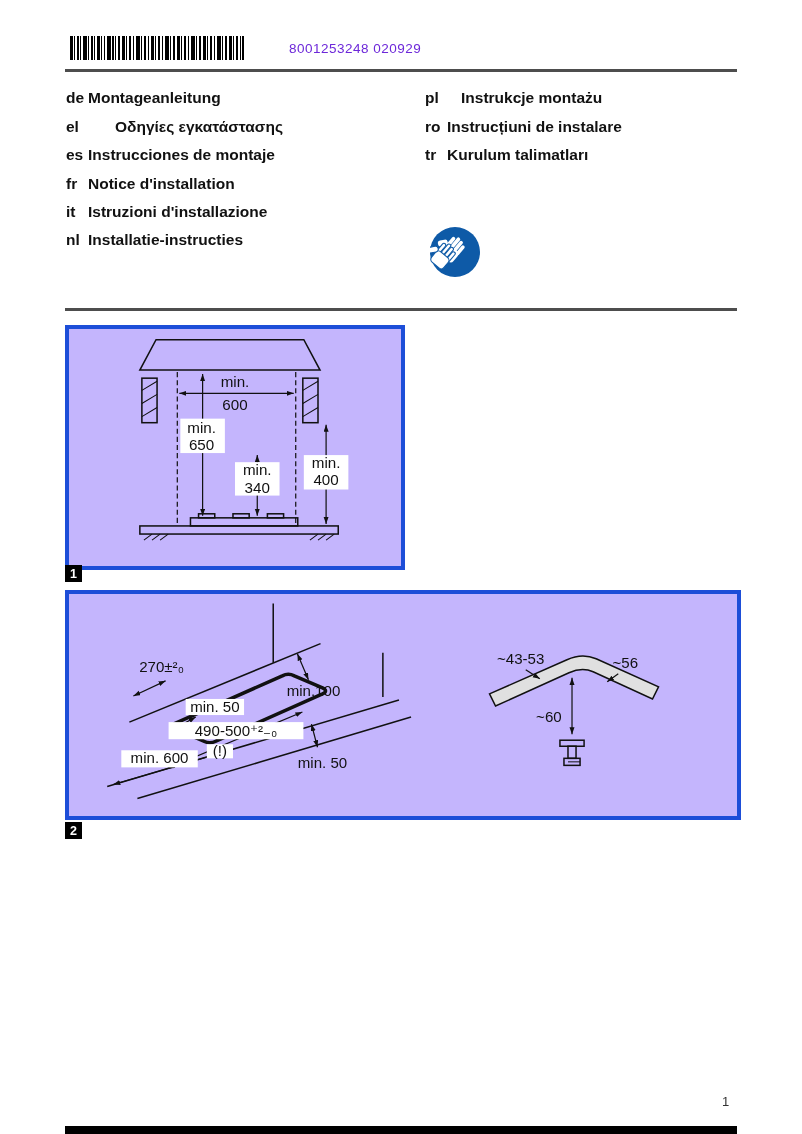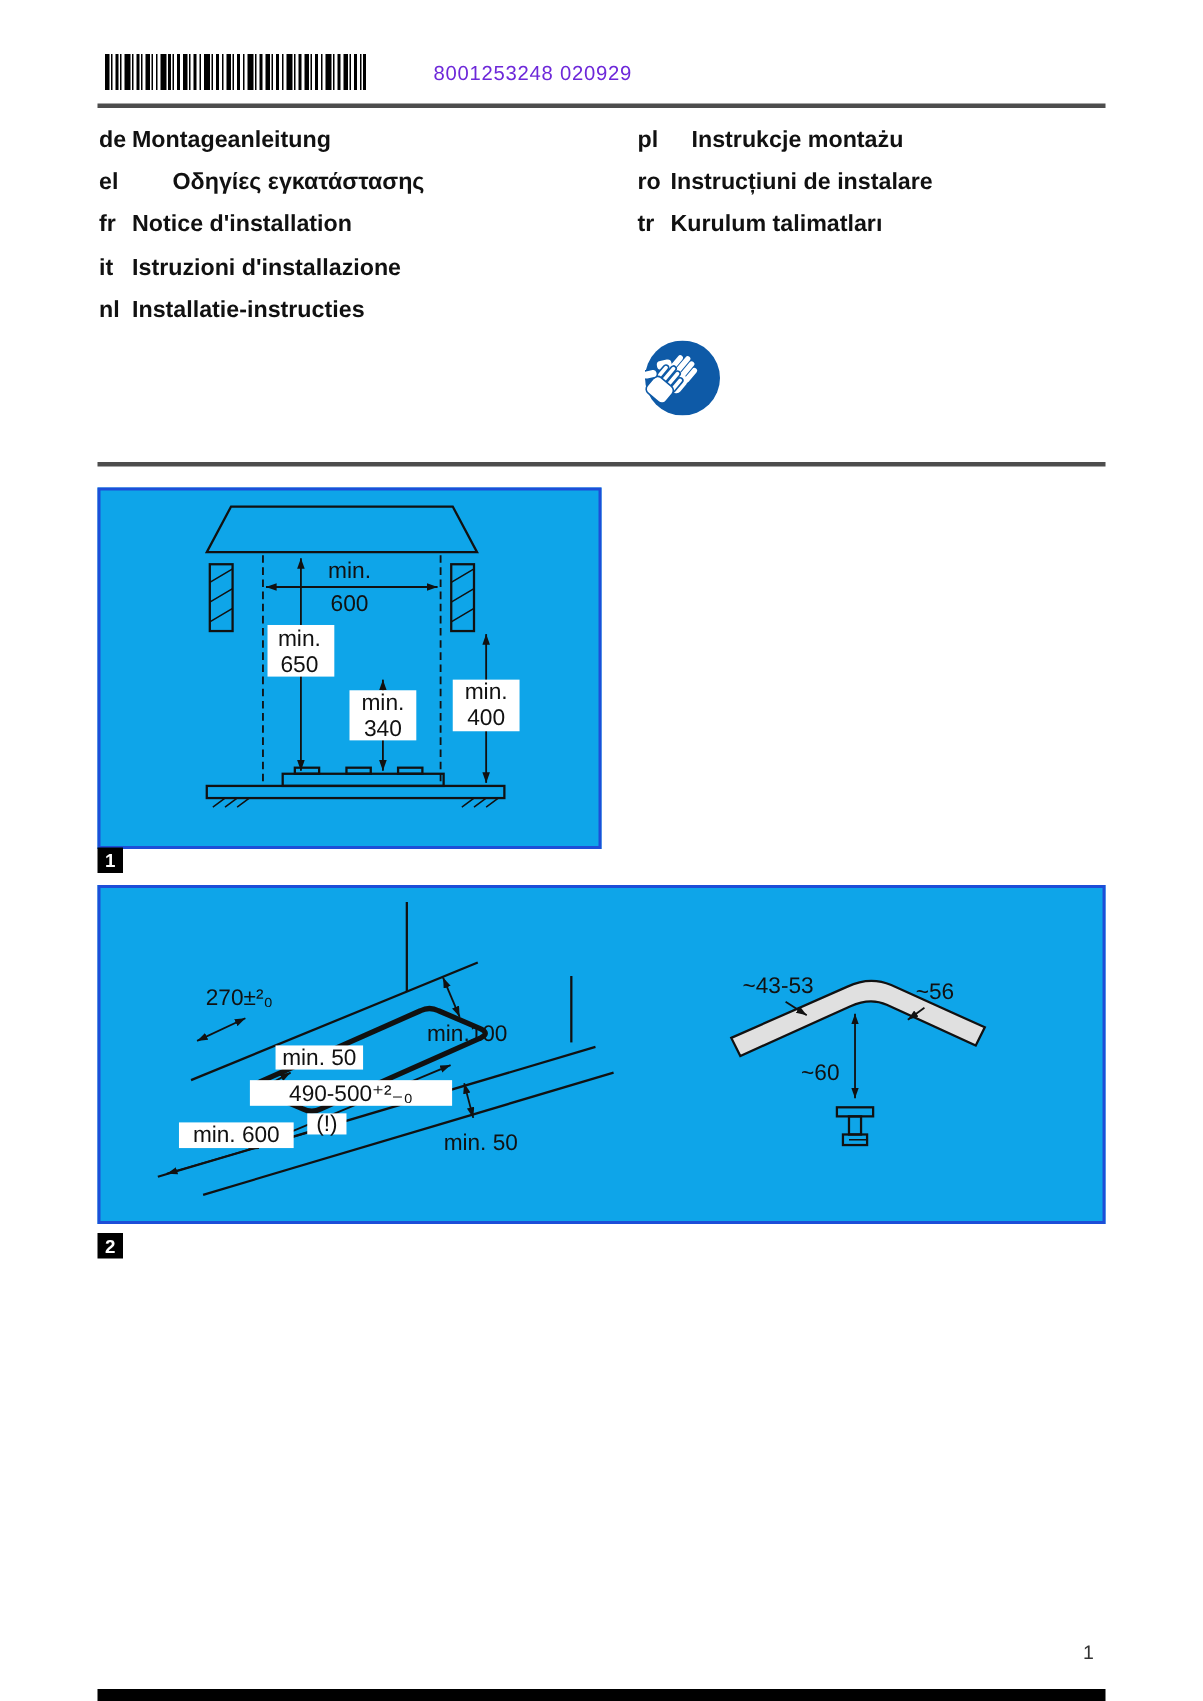--- a/index.html
+++ b/index.html
@@ -11,7 +11,7 @@
   .barcode{position:absolute;left:70px;top:36px}
   .barcode-number{position:absolute;left:289px;top:41px;font-size:13.5px;letter-spacing:.5px;color:#6d28d9}
   .lang-col{position:absolute;display:flex;flex-direction:column}
-  .lang-row{display:flex;height:28.4px;align-items:center;font-weight:700;font-size:15.5px;line-height:19px}
+  .lang-row{display:flex;height:28.4px;align-items:flex-end;font-weight:700;font-size:15.5px;line-height:19px}
   .lang-code{width:22px;flex:0 0 auto}
   .lang-label{white-space:nowrap}
   .tab1{margin-left:27px}

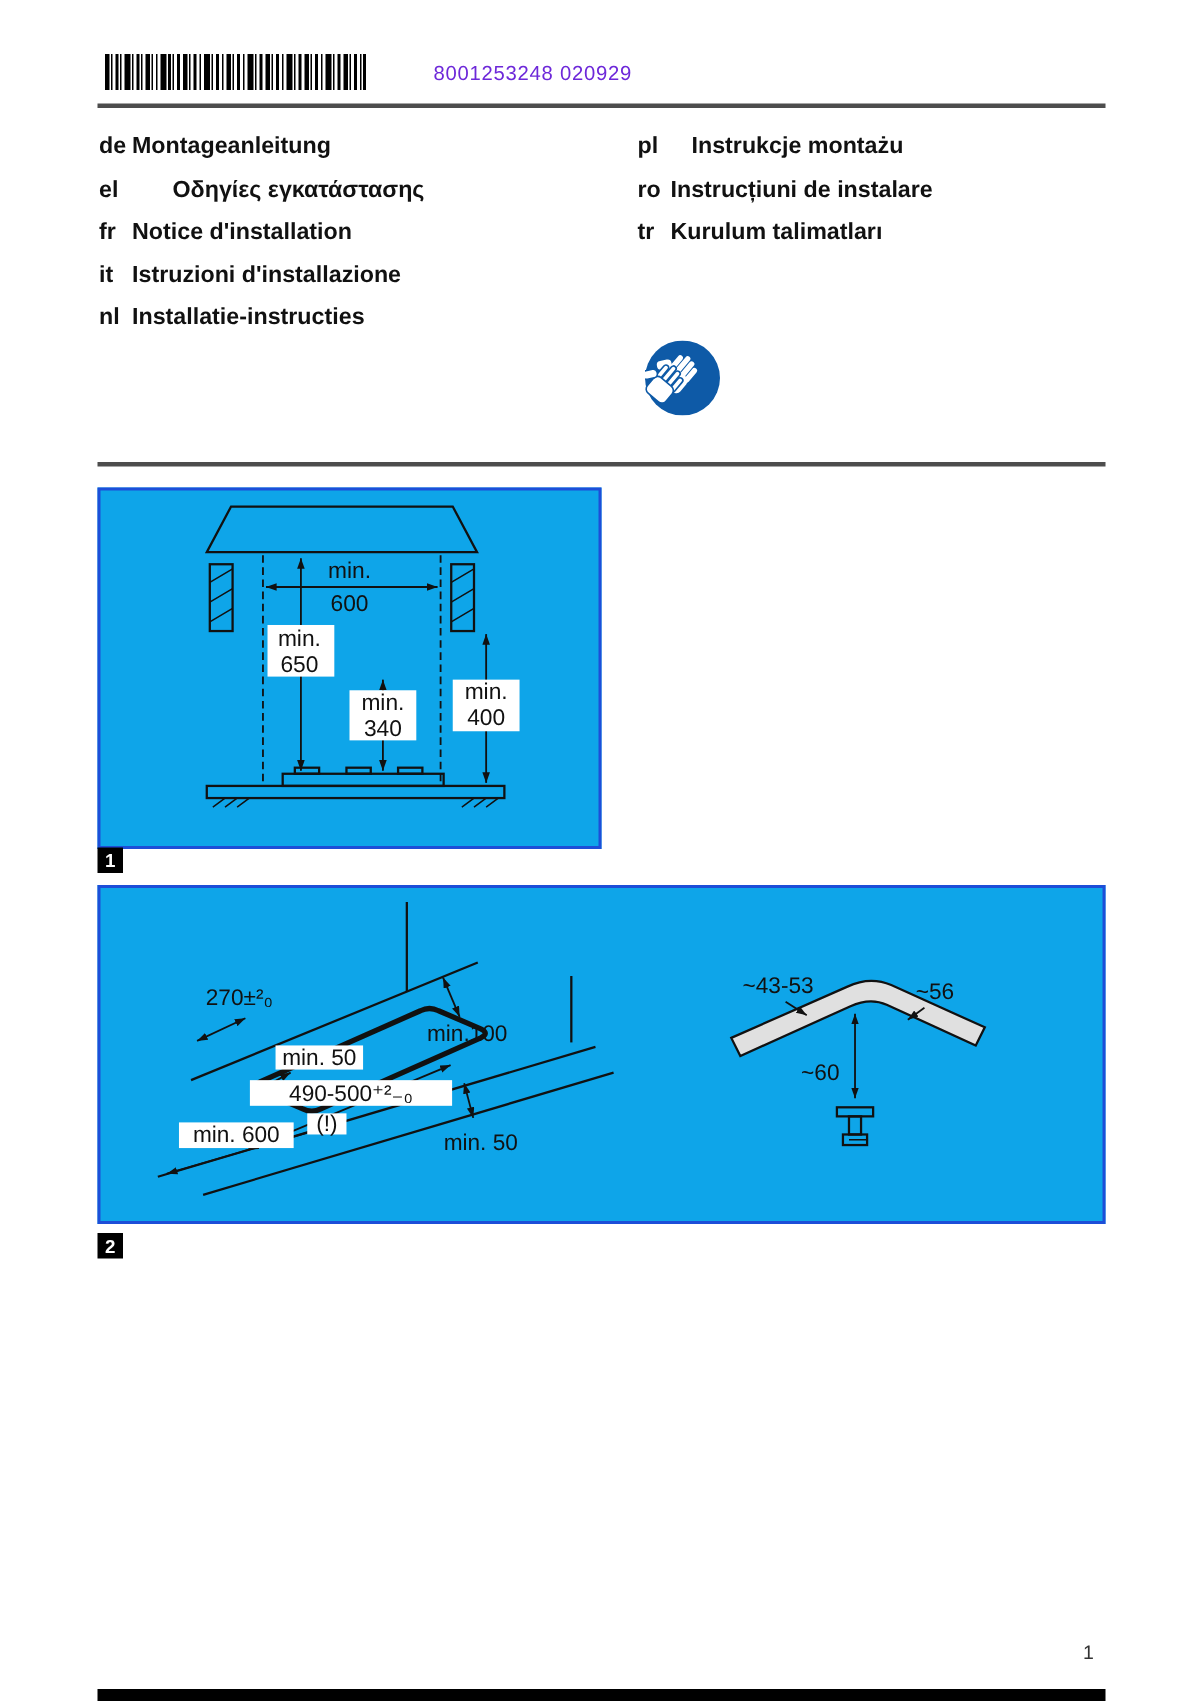--- a/index.html
+++ b/index.html
@@ -55,6 +55,10 @@
     <span class="lang-label tab1">Οδηγίες εγκατάστασης</span>
   </div>
   <div class="lang-row">
+    <span class="lang-code">es</span>
+    <span class="lang-label">Instrucciones de montaje</span>
+  </div>
+  <div class="lang-row">
     <span class="lang-code">fr</span>
     <span class="lang-label">Notice d'installation</span>
   </div>

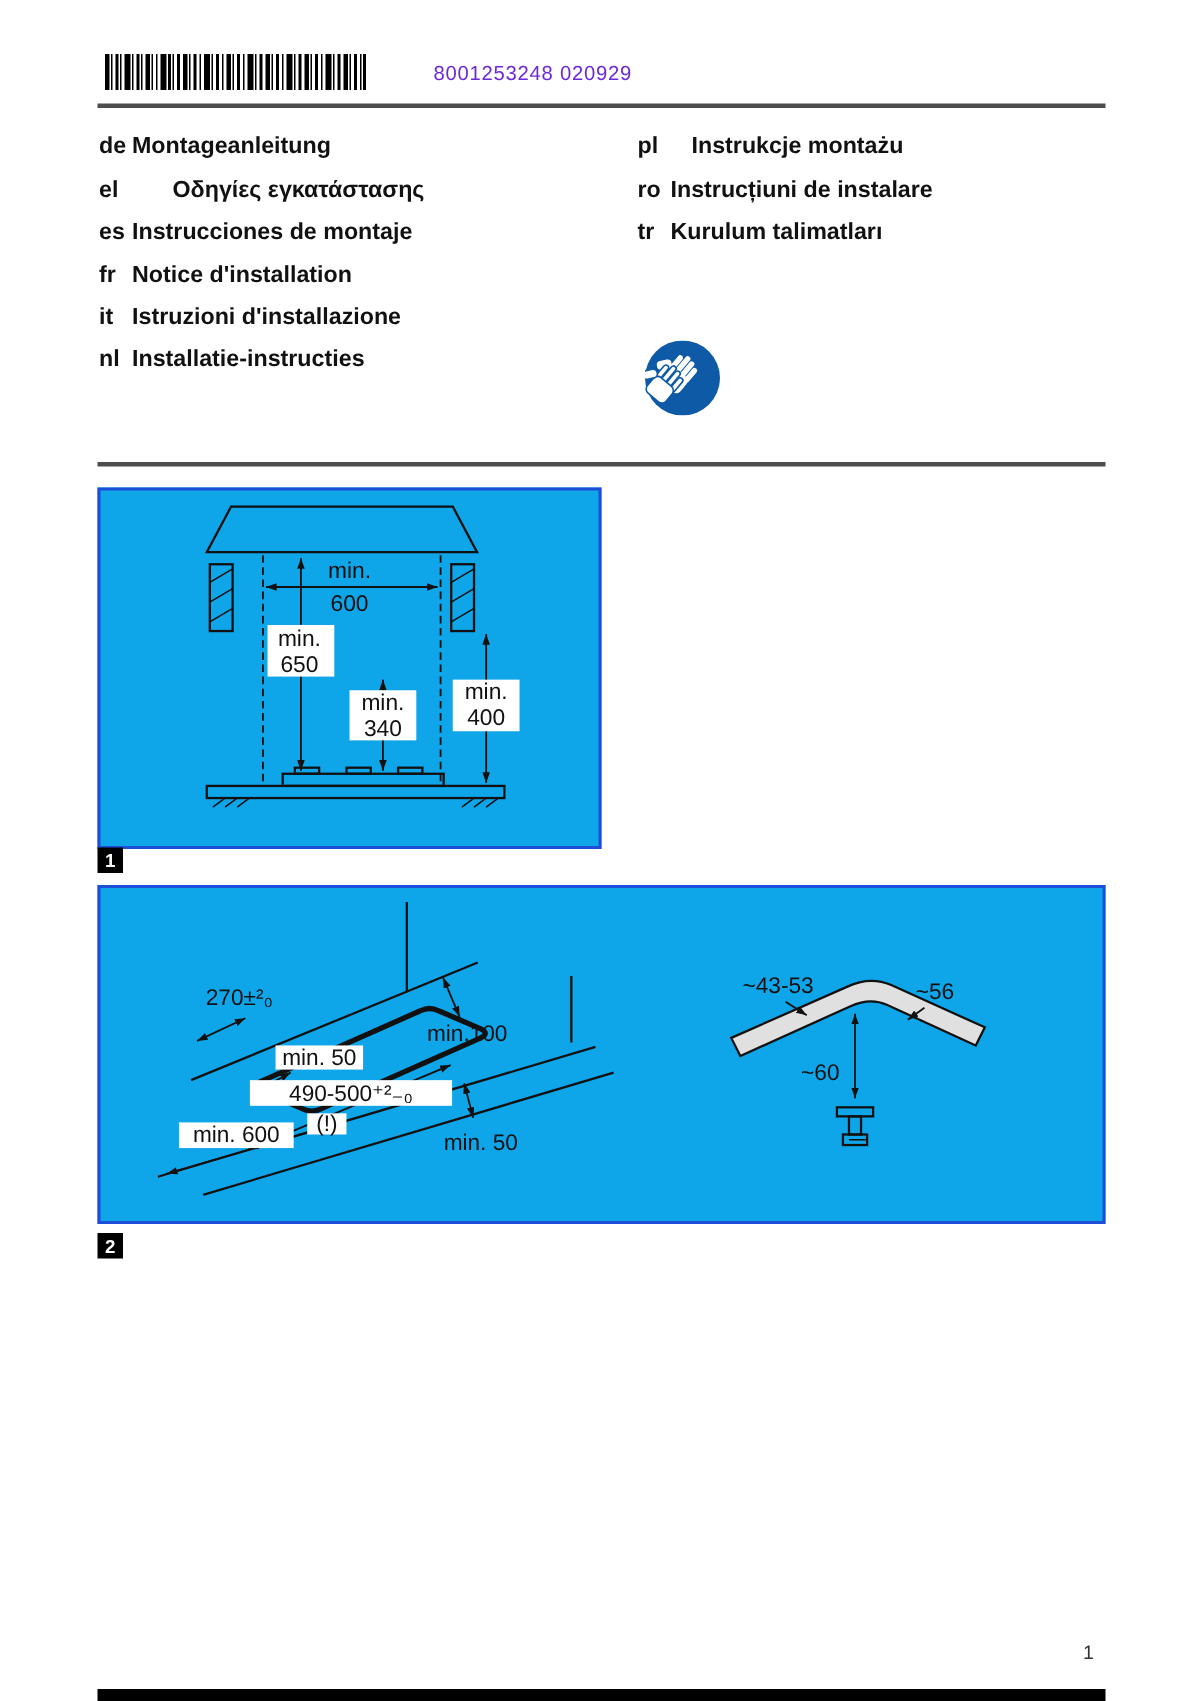--- a/index.html
+++ b/index.html
@@ -17,7 +17,7 @@
   .tab1{margin-left:27px}
   .tab2{margin-left:14px}
   .gloves-sign{position:absolute;left:430px;top:227px;width:50px;height:50px}
-  .fig-box{position:absolute;border:2px solid #1d4ed8;background:#0ea5e9}
+  .fig-box{position:absolute;border:4px solid #1d4ed8;background:#c4b5fd}
   .fig-box svg{display:block;width:100%;height:100%}
   .fig-marker{
     position:absolute;width:17px;height:17px;background:#000;color:#fff;

